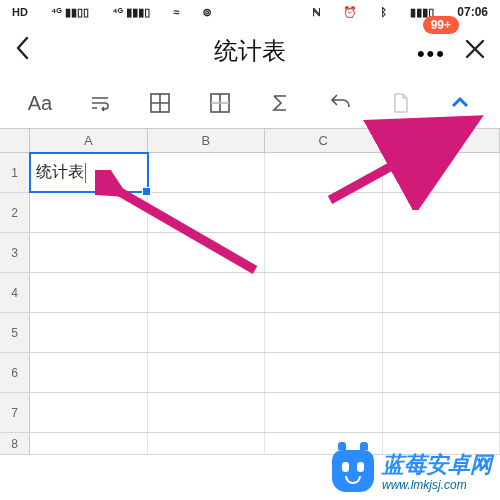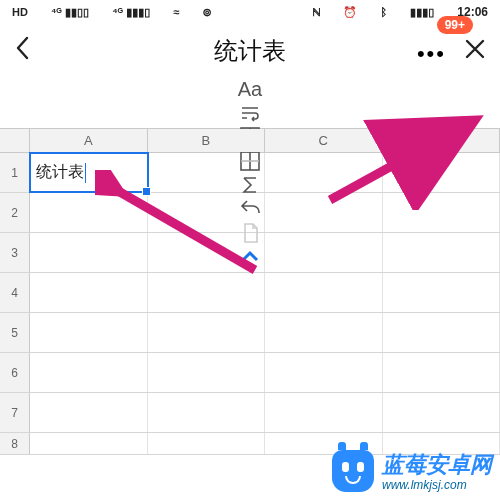--- a/index.html
+++ b/index.html
@@ -54,7 +54,7 @@
     <span class="sb-icon">⏰</span>
     <span class="sb-icon">ᛒ</span>
     <span class="sb-icon">▮▮▮▯</span>
-    <span>12:06</span>
+    <span>07:06</span>
   </div>
 </div>
 

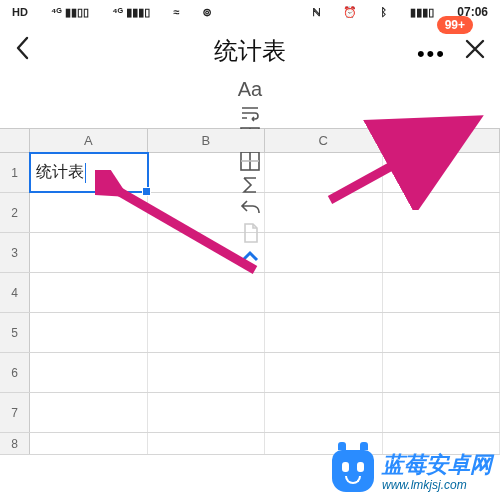--- a/index.html
+++ b/index.html
@@ -11,7 +11,7 @@
   .back { font-size:26px; font-weight:300; }
   .title { position:absolute; left:50%; transform:translateX(-50%); font-size:24px; font-weight:500; color:#111; }
   .right-controls { margin-left:auto; display:flex; align-items:center; gap:18px; }
-  .badge { position:absolute; top:-8px; right:27px; background:#ff5b3a; color:#fff; font-size:12px; font-weight:700; padding:2px 8px; border-radius:12px; }
+  .badge { position:absolute; top:-8px; right:41px; background:#ff5b3a; color:#fff; font-size:12px; font-weight:700; padding:2px 8px; border-radius:12px; }
   .more-dots { font-size:22px; letter-spacing:2px; line-height:1; padding-top:6px;}
   .close-x { font-size:26px; font-weight:400; }
   .toolbar { height:50px; display:flex; align-items:center; justify-content:space-around; padding:0 10px; color:#555;flex-direction:column; }

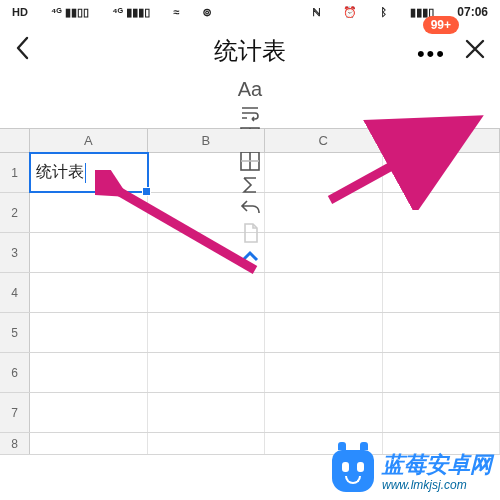--- a/index.html
+++ b/index.html
@@ -14,7 +14,7 @@
   .badge { position:absolute; top:-8px; right:41px; background:#ff5b3a; color:#fff; font-size:12px; font-weight:700; padding:2px 8px; border-radius:12px; }
   .more-dots { font-size:22px; letter-spacing:2px; line-height:1; padding-top:6px;}
   .close-x { font-size:26px; font-weight:400; }
-  .toolbar { height:50px; display:flex; align-items:center; justify-content:space-around; padding:0 10px; color:#555;flex-direction:column; }
+  .toolbar { height:50px; display:flex; align-items:center; justify-content:space-around; padding:0 10px; color:#555; }
   .tool { width:40px; height:36px; display:flex; align-items:center; justify-content:center; }
   .tool svg { width:24px; height:24px; stroke:#555; stroke-width:1.6; fill:none; }
   .chevron svg { stroke:#1a73e8; stroke-width:3; }

